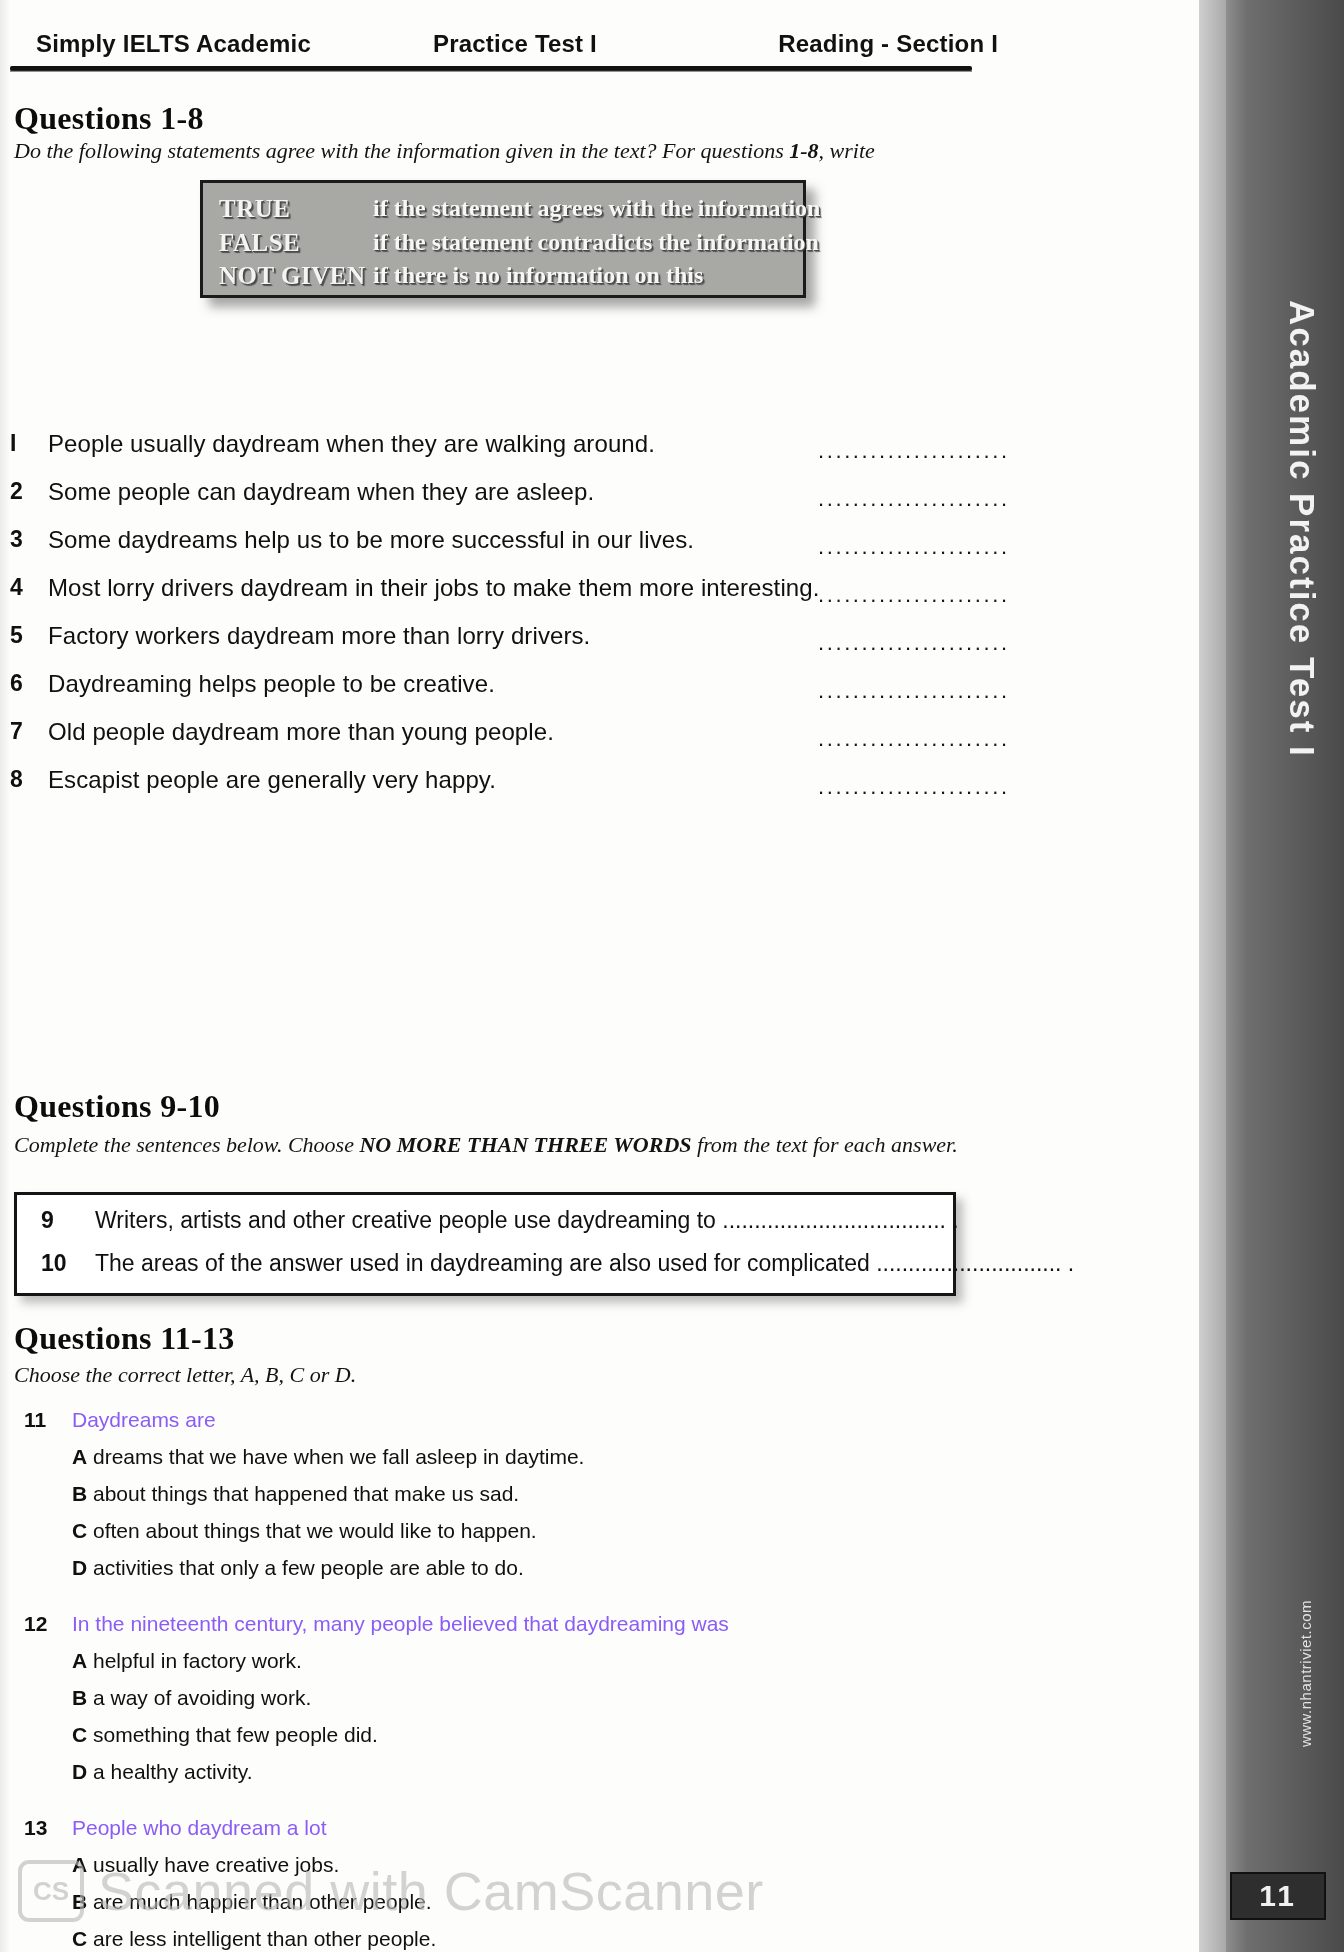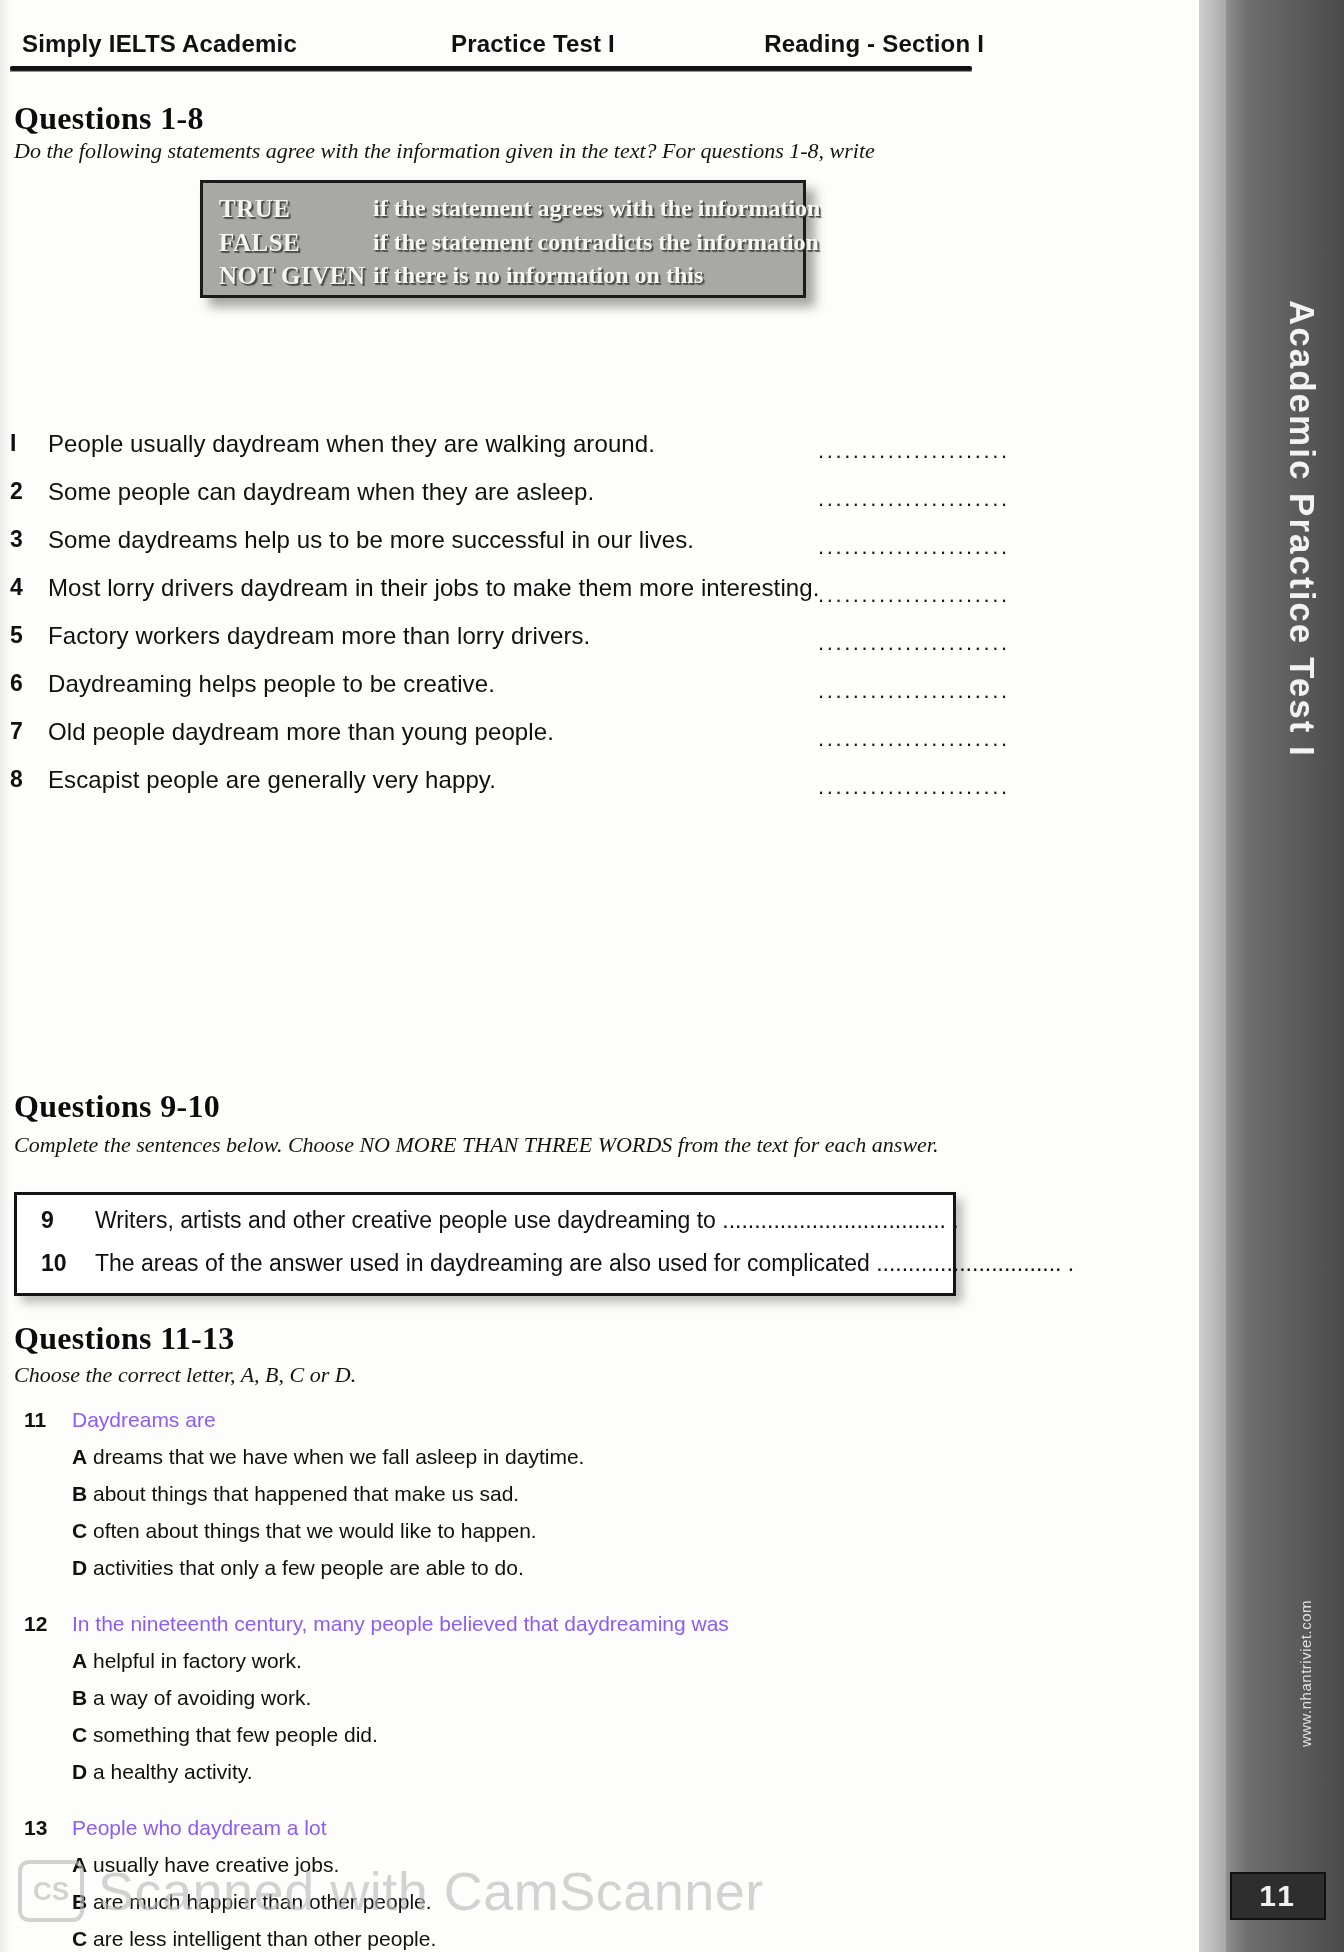--- a/index.html
+++ b/index.html
@@ -72,7 +72,7 @@
 
   
   #runhead{
-    position:absolute;left:18px;top:30px;width:966px;height:34px;
+    position:absolute;left:32px;top:30px;width:966px;height:34px;
   }
   .rh{
     position:absolute;top:0;

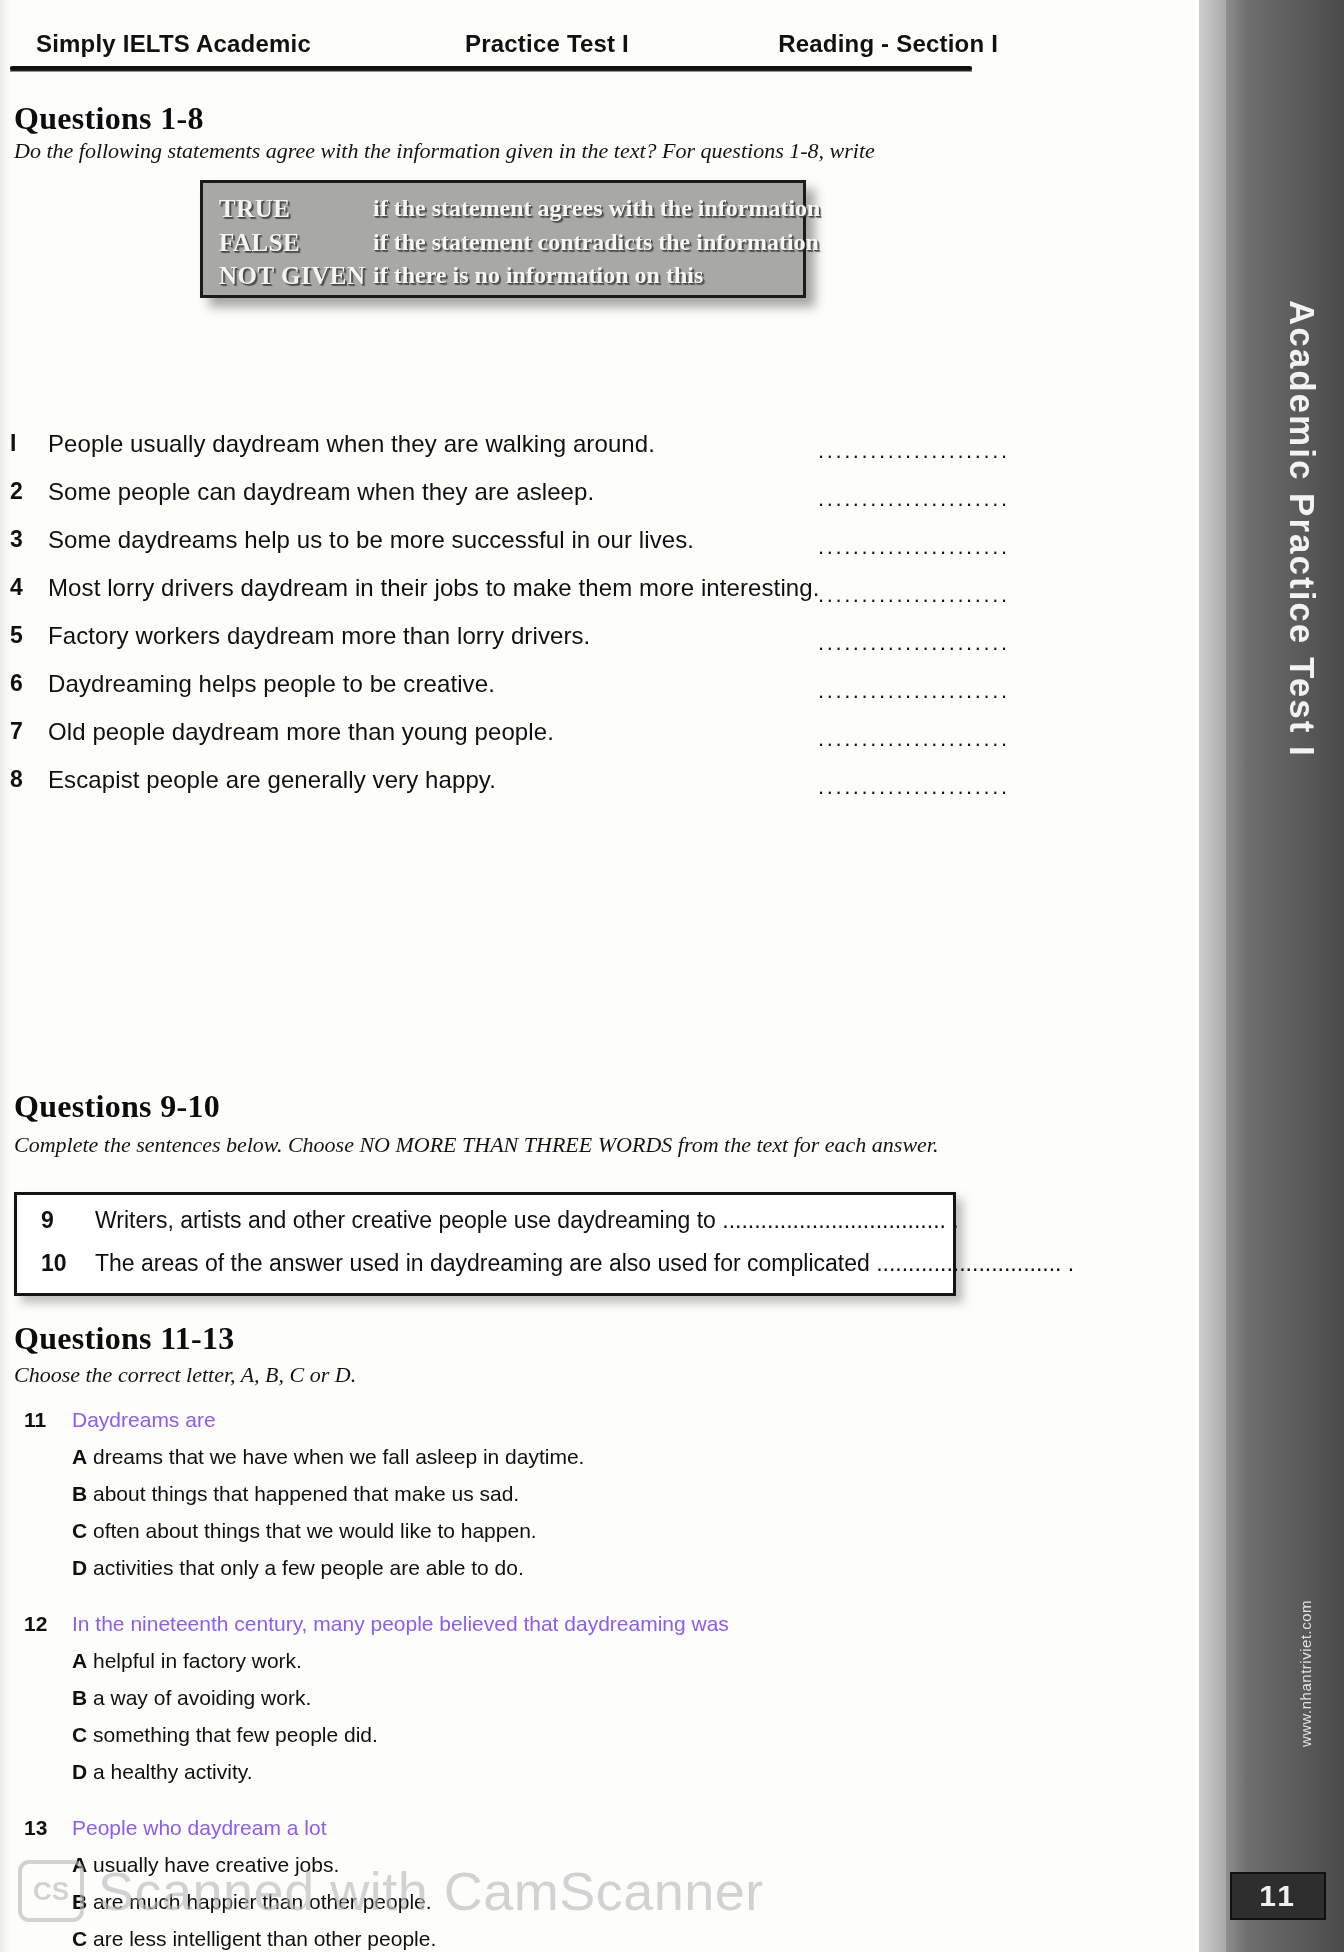--- a/index.html
+++ b/index.html
@@ -82,7 +82,7 @@
     white-space:nowrap;
   }
   #rh-left{left:4px;}
-  #rh-center{left:50%;transform:translateX(-50%);margin-left:32px;}
+  #rh-center{left:50%;transform:translateX(-50%);}
   #rh-right{right:0px;}
   #rule{
     position:absolute;left:10px;top:66px;width:962px;height:5px;

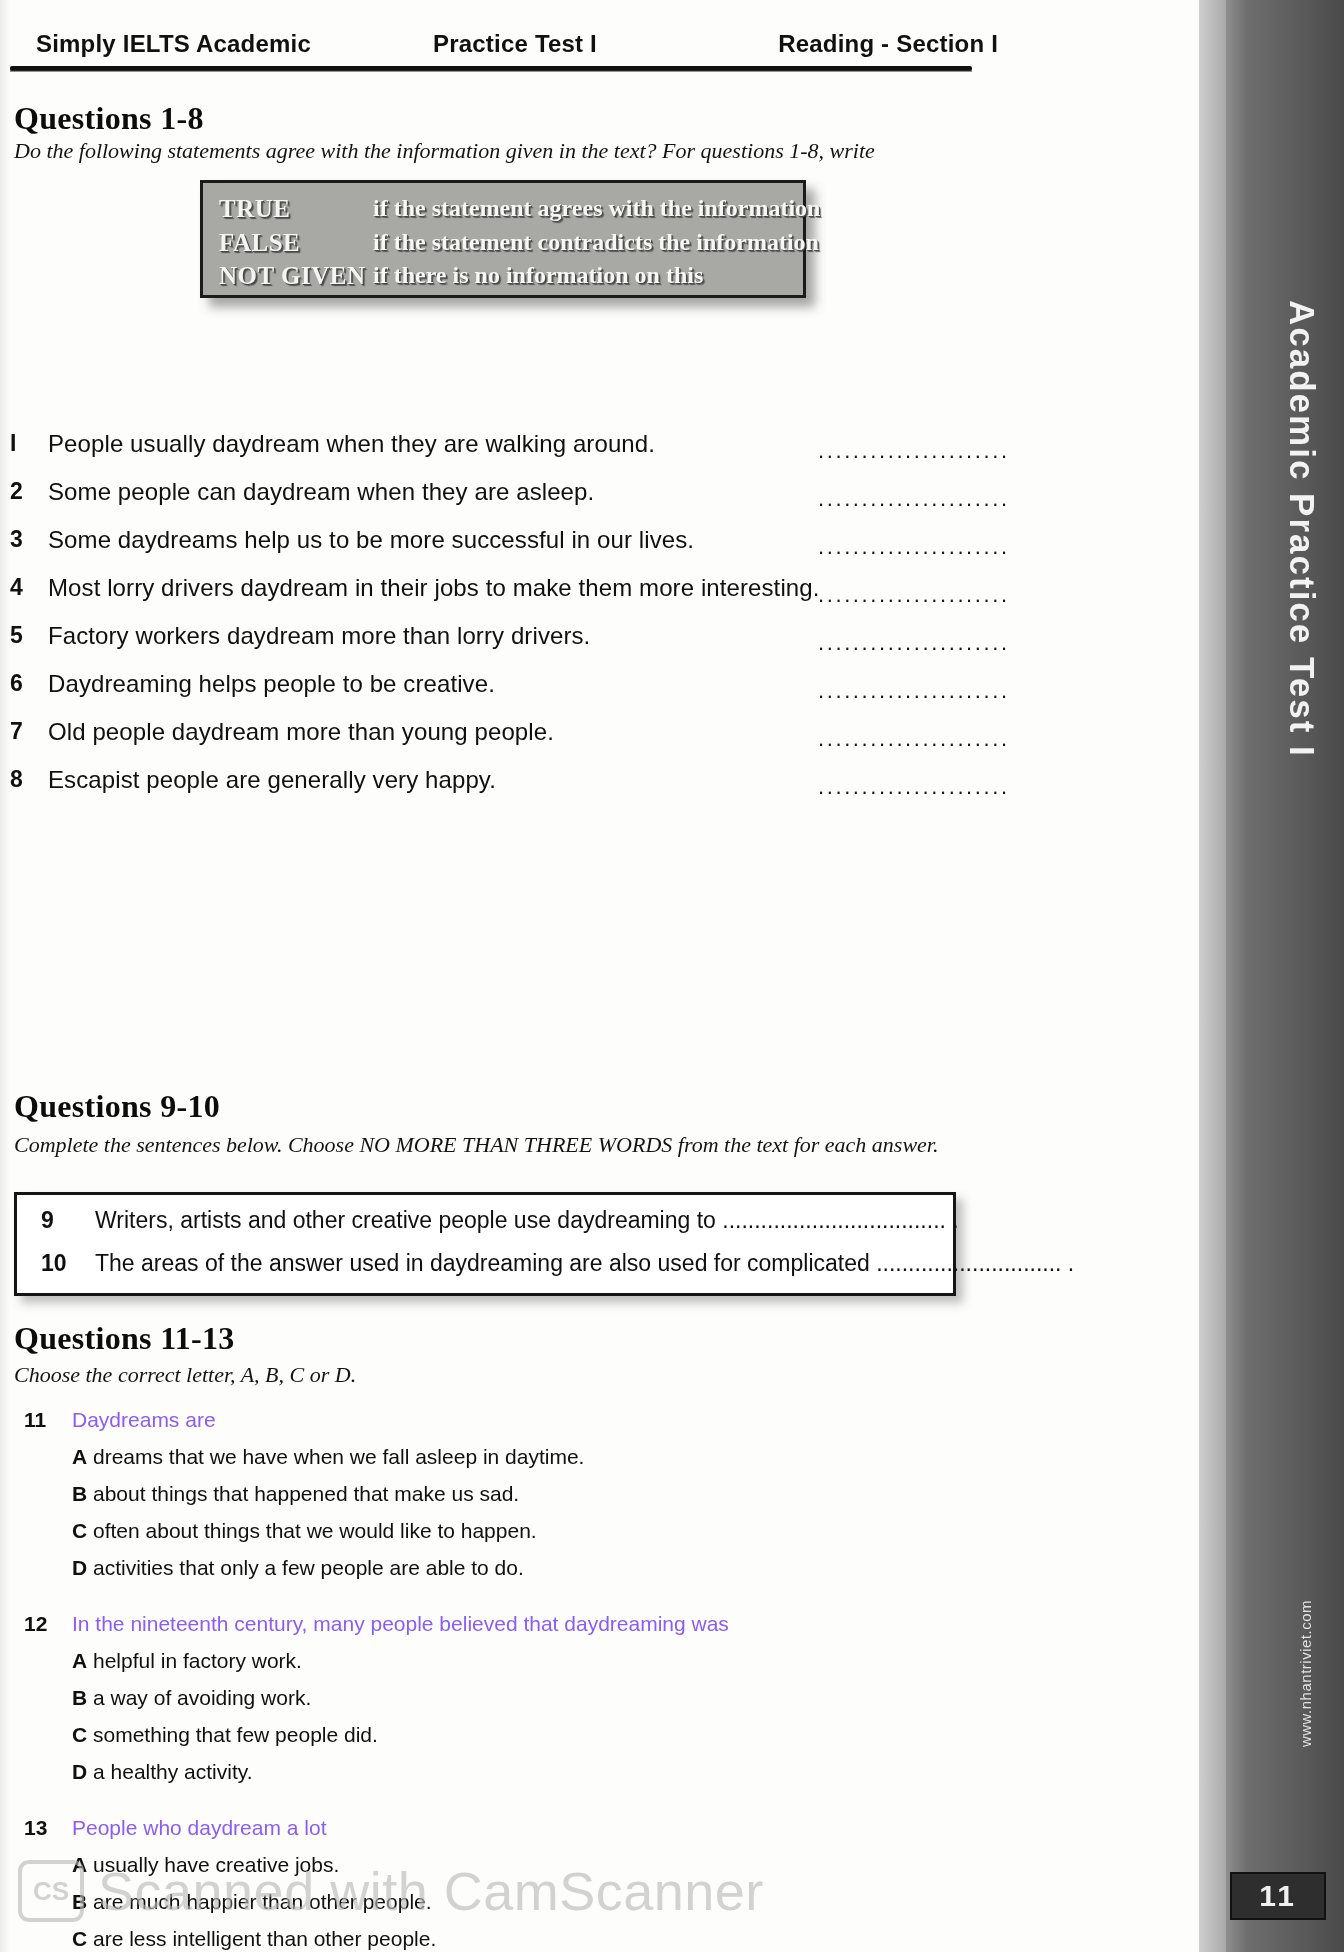--- a/index.html
+++ b/index.html
@@ -107,7 +107,7 @@
     font-style:italic;font-size:22px;color:#131313;
     white-space:nowrap;
   }
-  .qinstr b{font-weight:normal;font-style:italic;}
+  .qinstr b{font-weight:bold;font-style:italic;}
 
   
   #tfbox{

